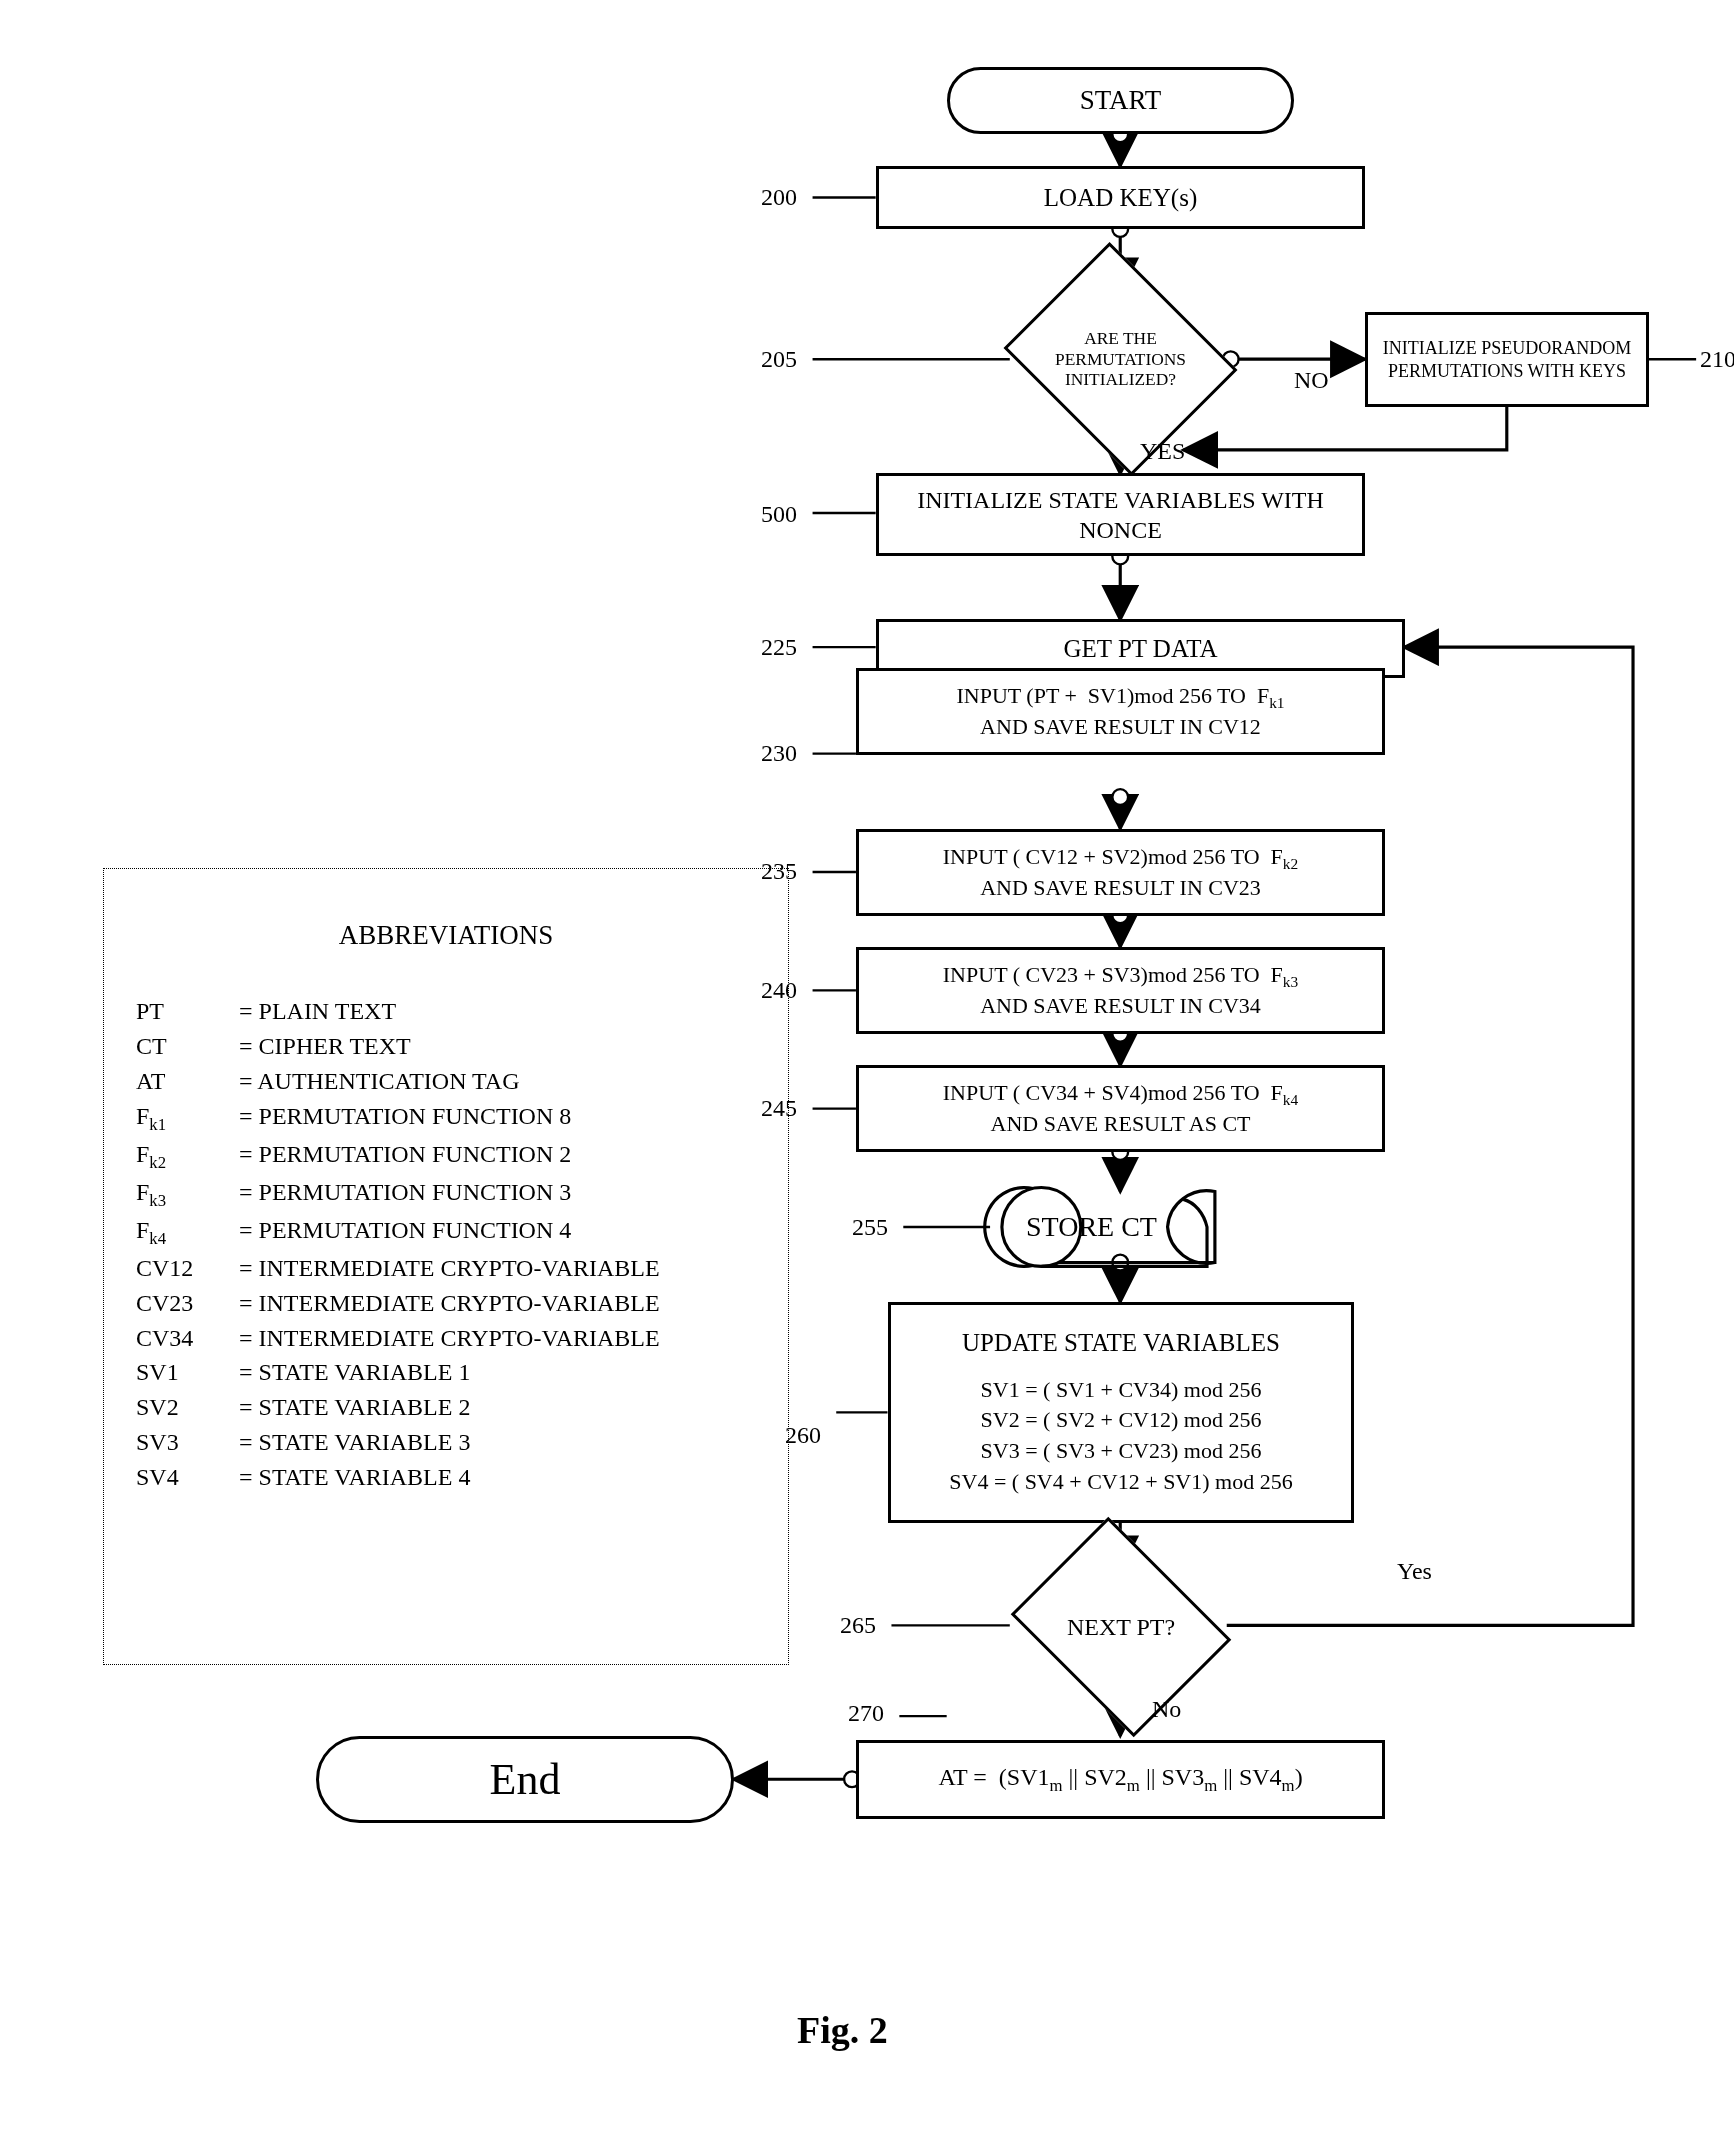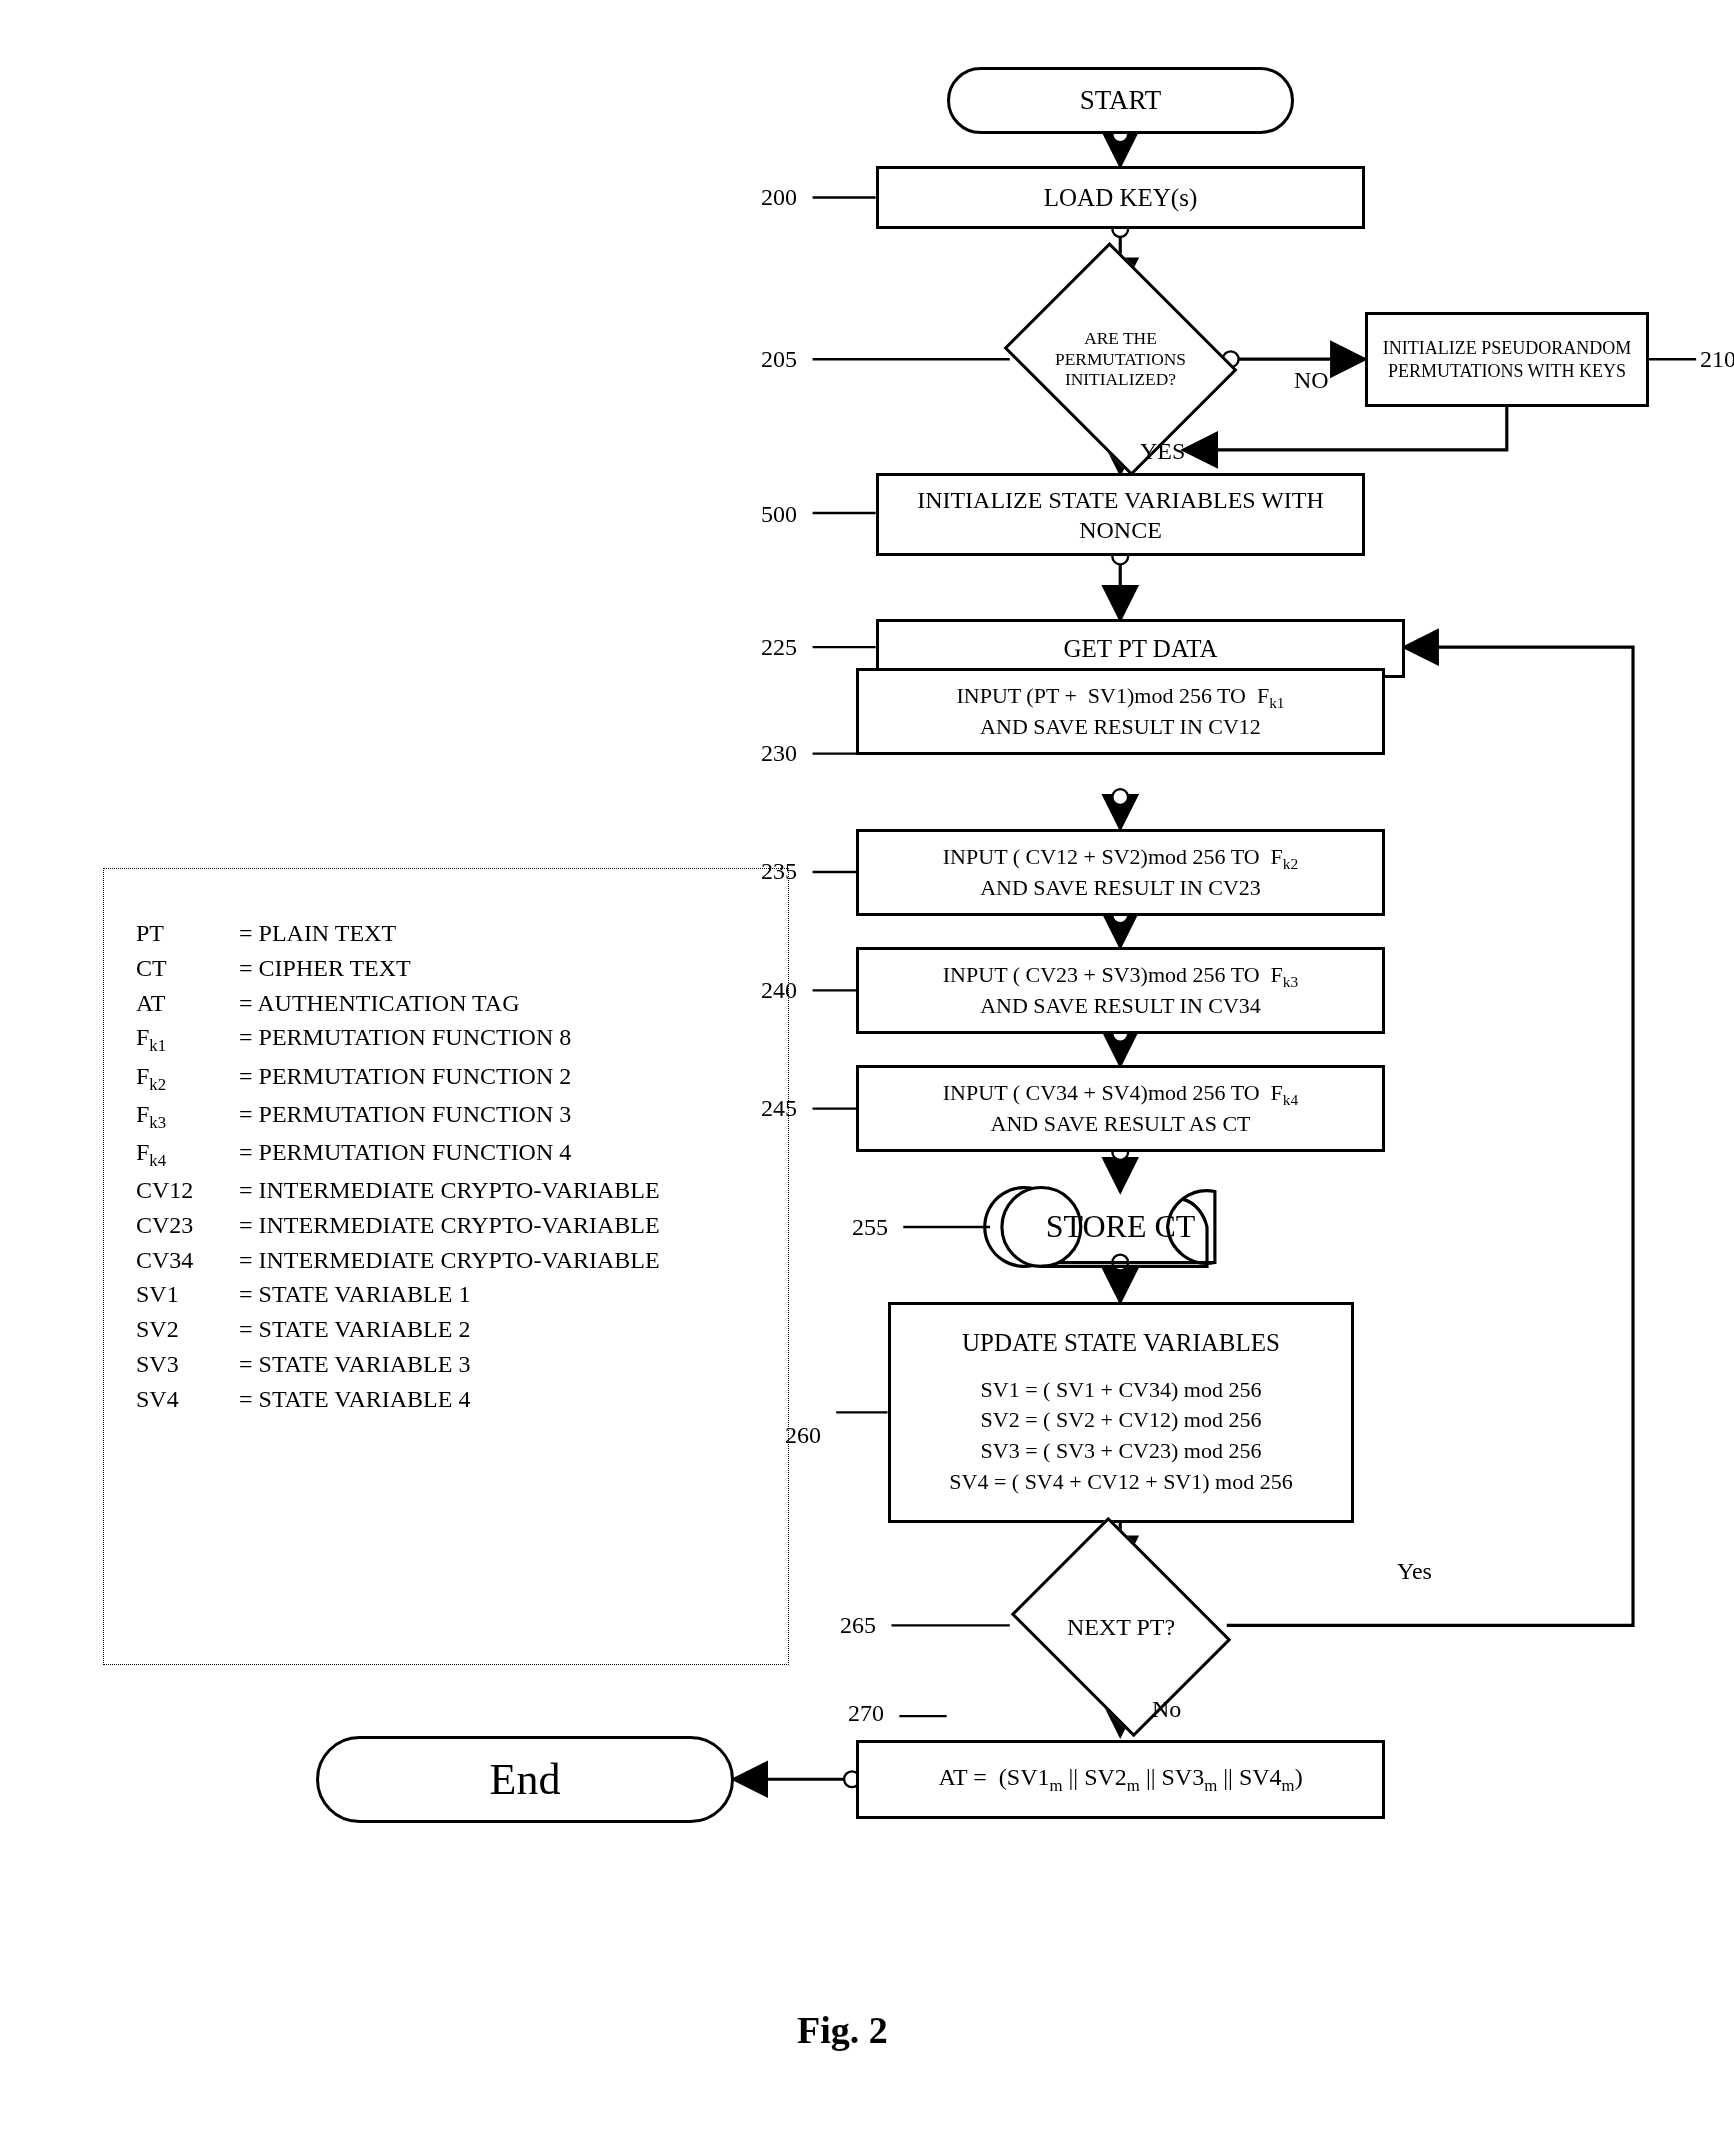--- a/index.html
+++ b/index.html
@@ -266,6 +266,7 @@
 <div class="edge-label" style="left:1152px; top:1696px;">No</div>
 
 <div class="abbrev-box" style="left:103px; top:868px; width:686px; height:797px;">
+  <div class="abbrev-title">ABBREVIATIONS</div>
   <div>
     <div class="abbrev-row">
         <span class="abbrev-key">PT</span>

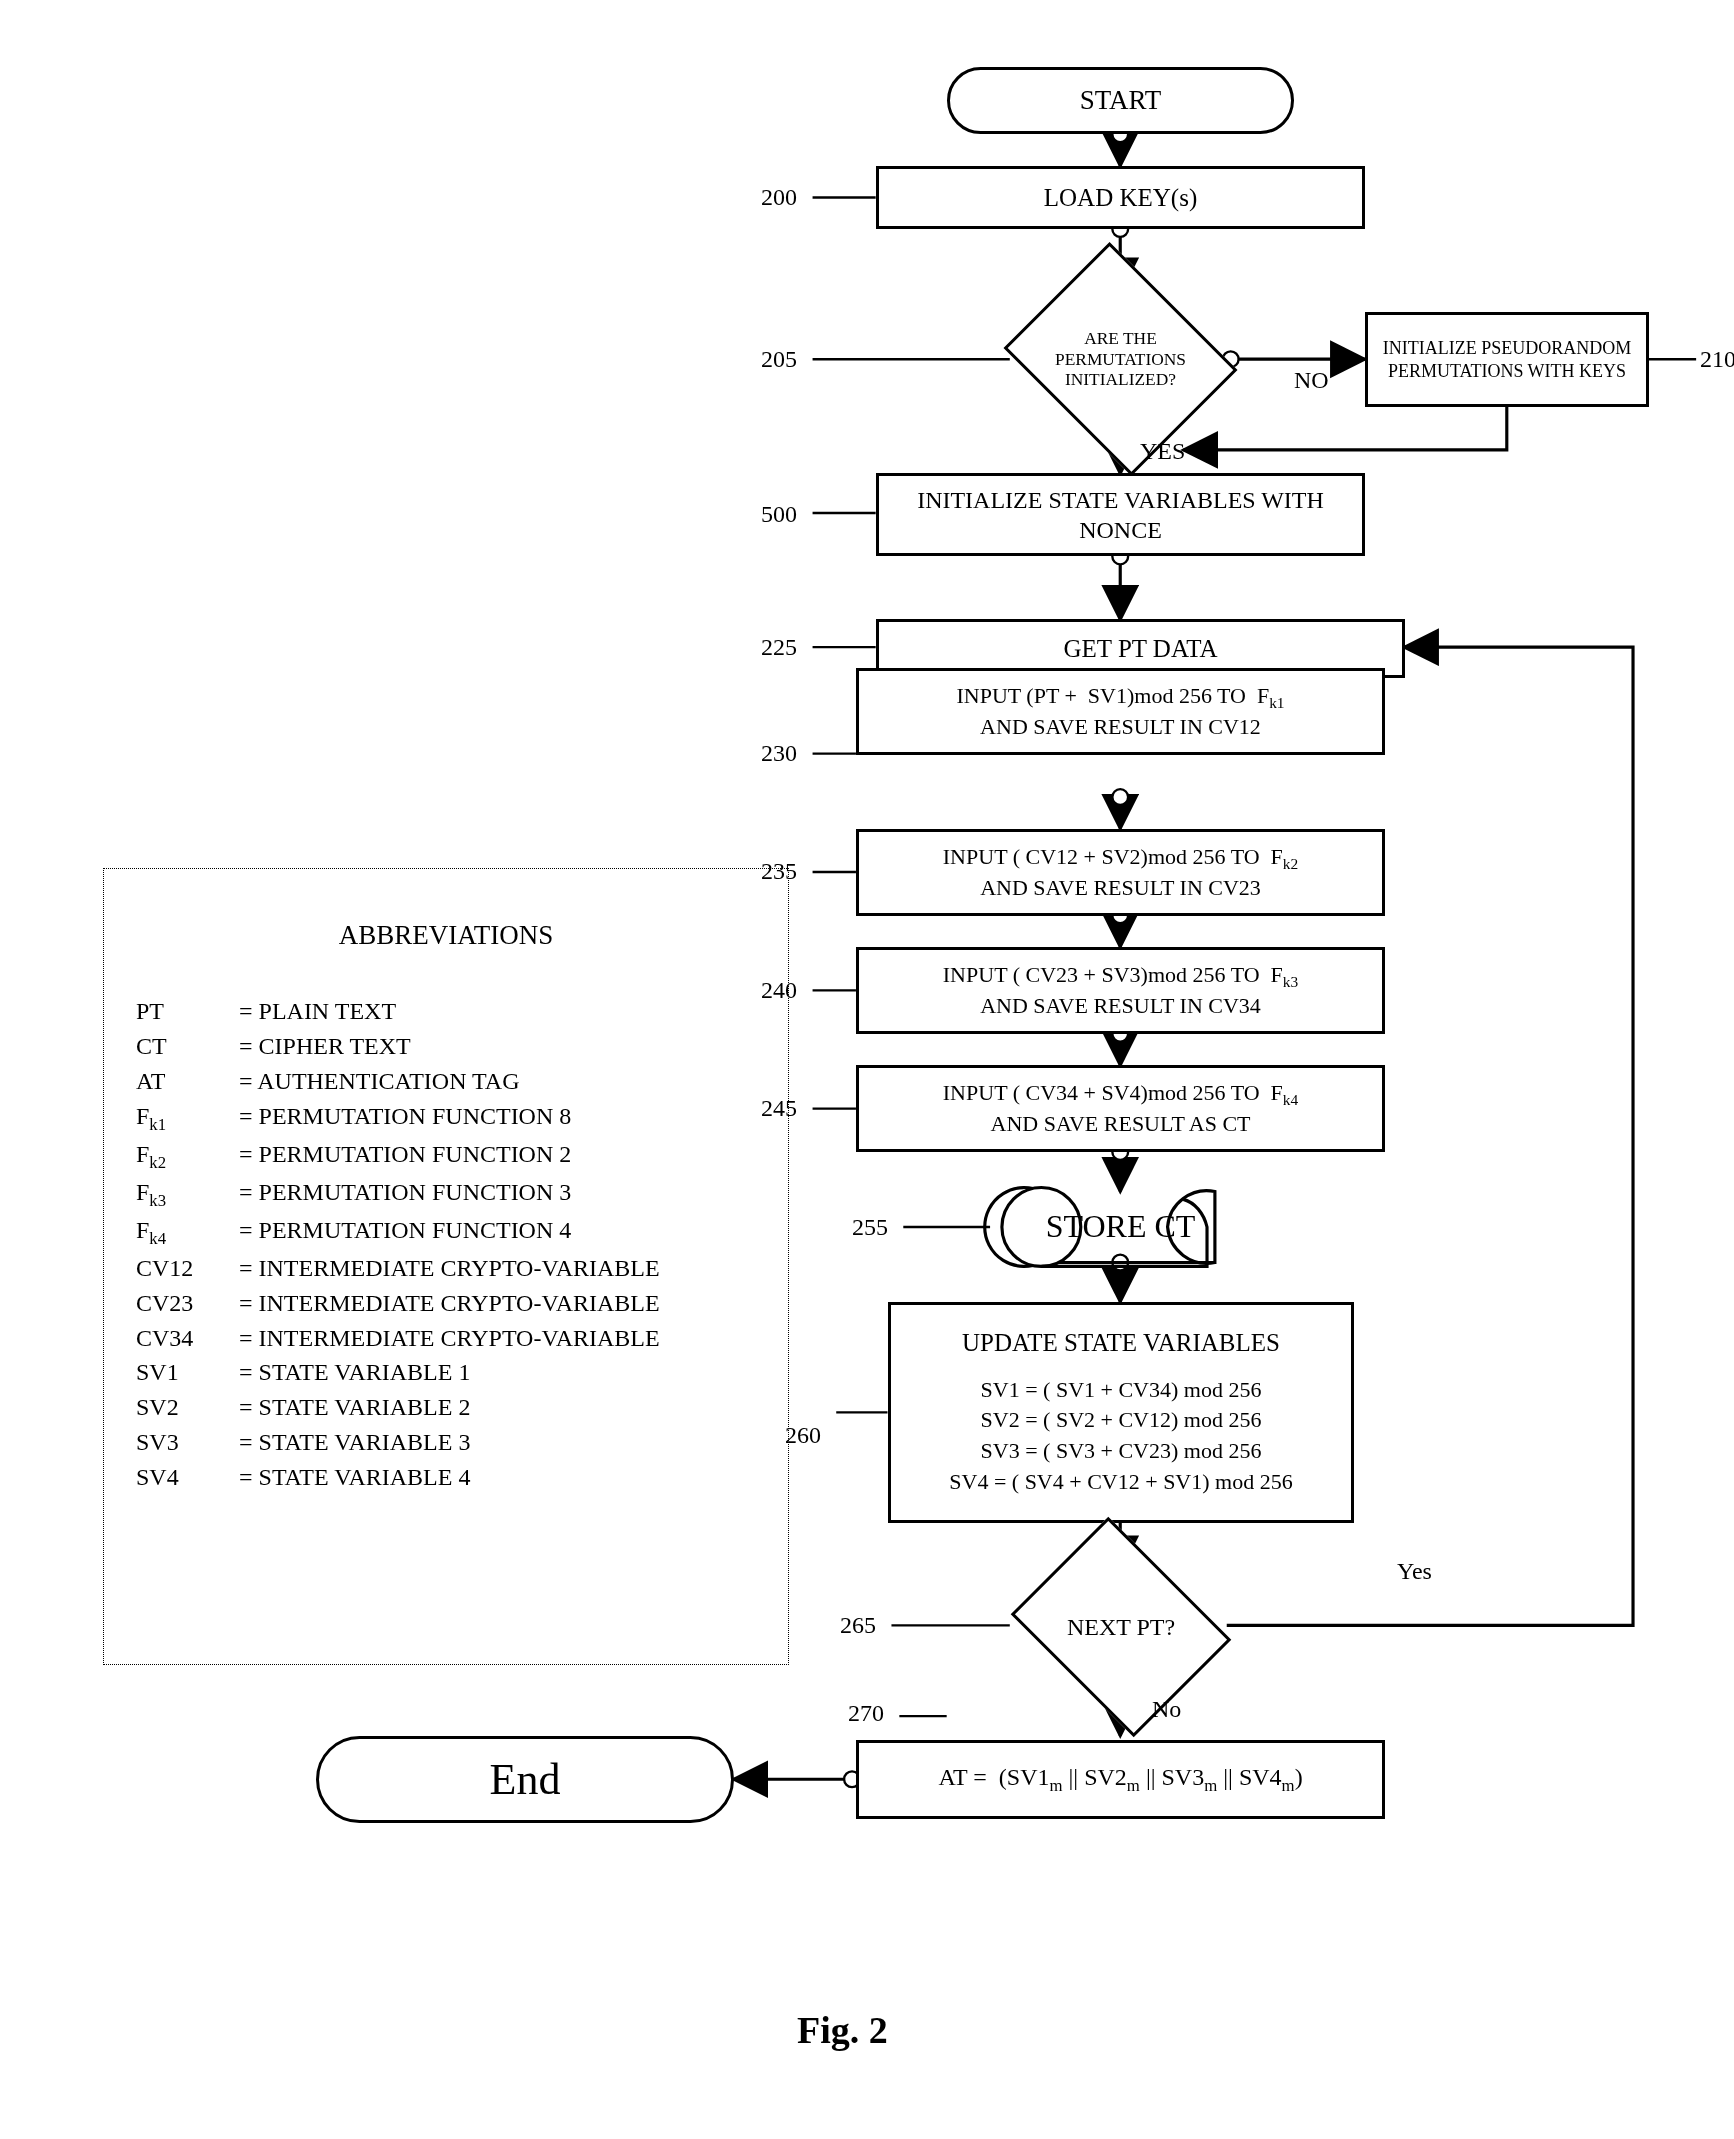--- a/index.html
+++ b/index.html
@@ -94,8 +94,7 @@
     position: absolute;
     display: flex;
     align-items: center;
-    justify-content: center;
-    font-size: 32px;
+    font-size: 28px;
   }
 </style>
 </head>

